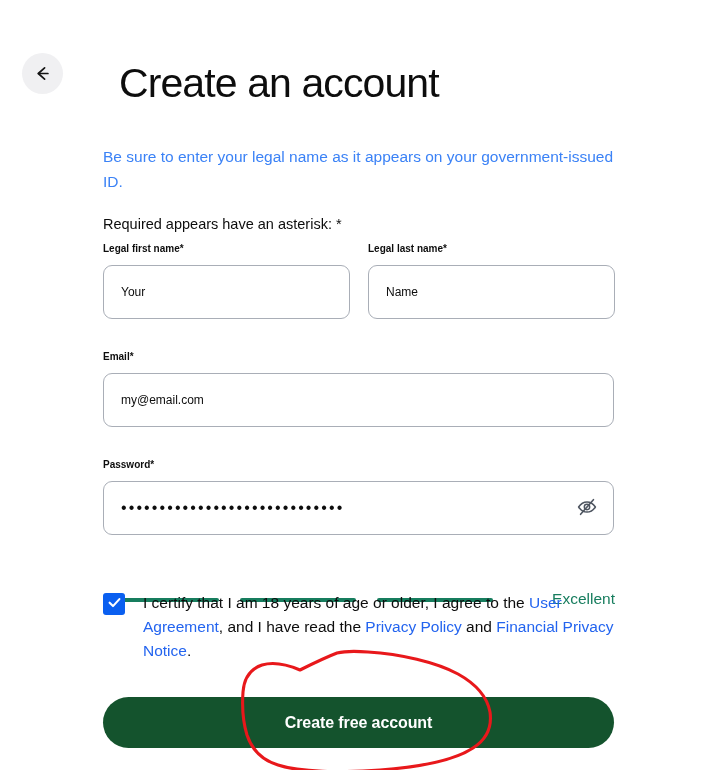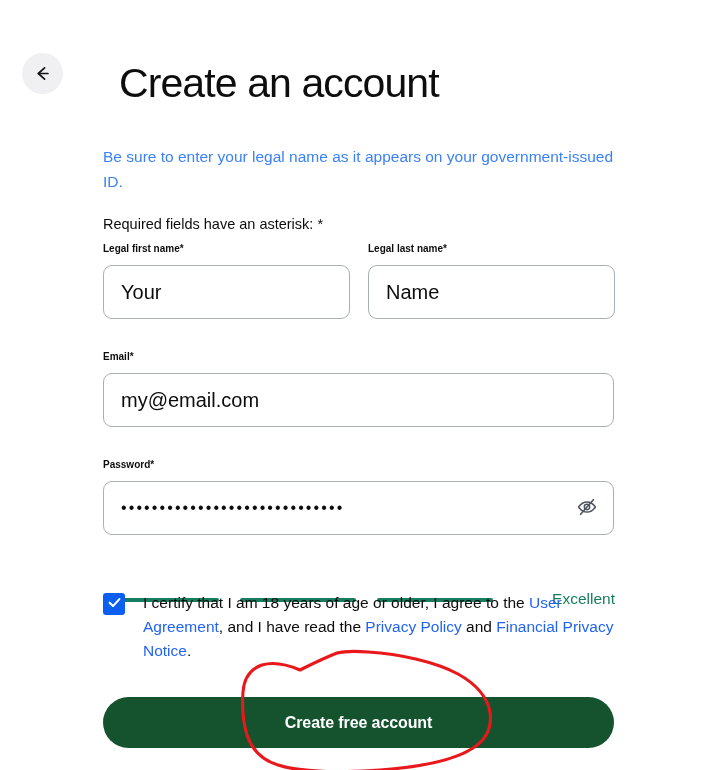--- a/index.html
+++ b/index.html
@@ -257,7 +257,7 @@
 
   <p class="subtitle">Be sure to enter your legal name as it appears on your government-issued ID.</p>
 
-  <p class="required-note">Required fields have an asterisk: *</p>
+  <p class="required-note">Required appears have an asterisk: *</p>
 
   <div class="row-names">
     <div class="half">

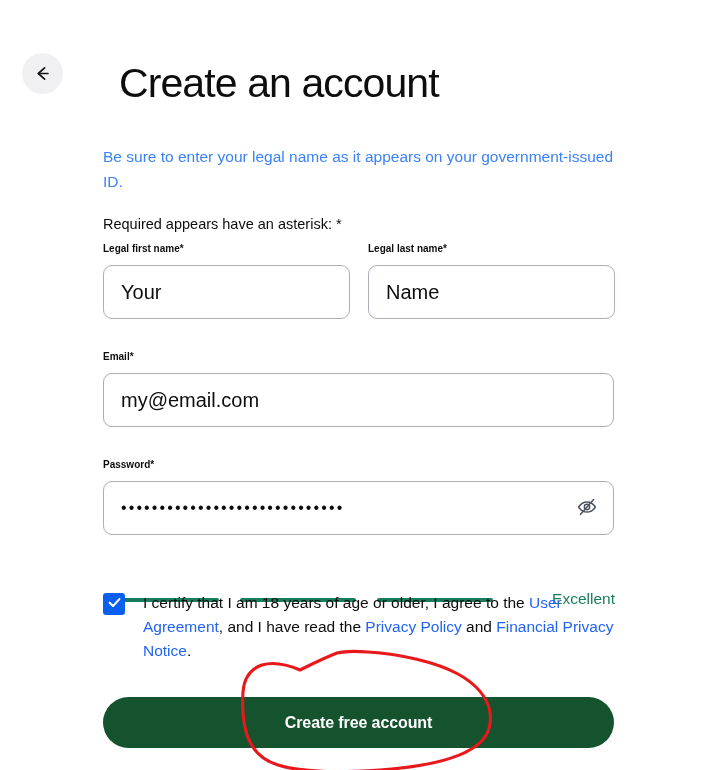--- a/index.html
+++ b/index.html
@@ -93,7 +93,7 @@
     border-radius: 9px;
     background: #ffffff;
     font-family: "Liberation Sans", sans-serif;
-    font-size: 20px;
+    font-size: 12px;
     color: #0d0d0d;
     padding: 0 17px;
     outline: none;

